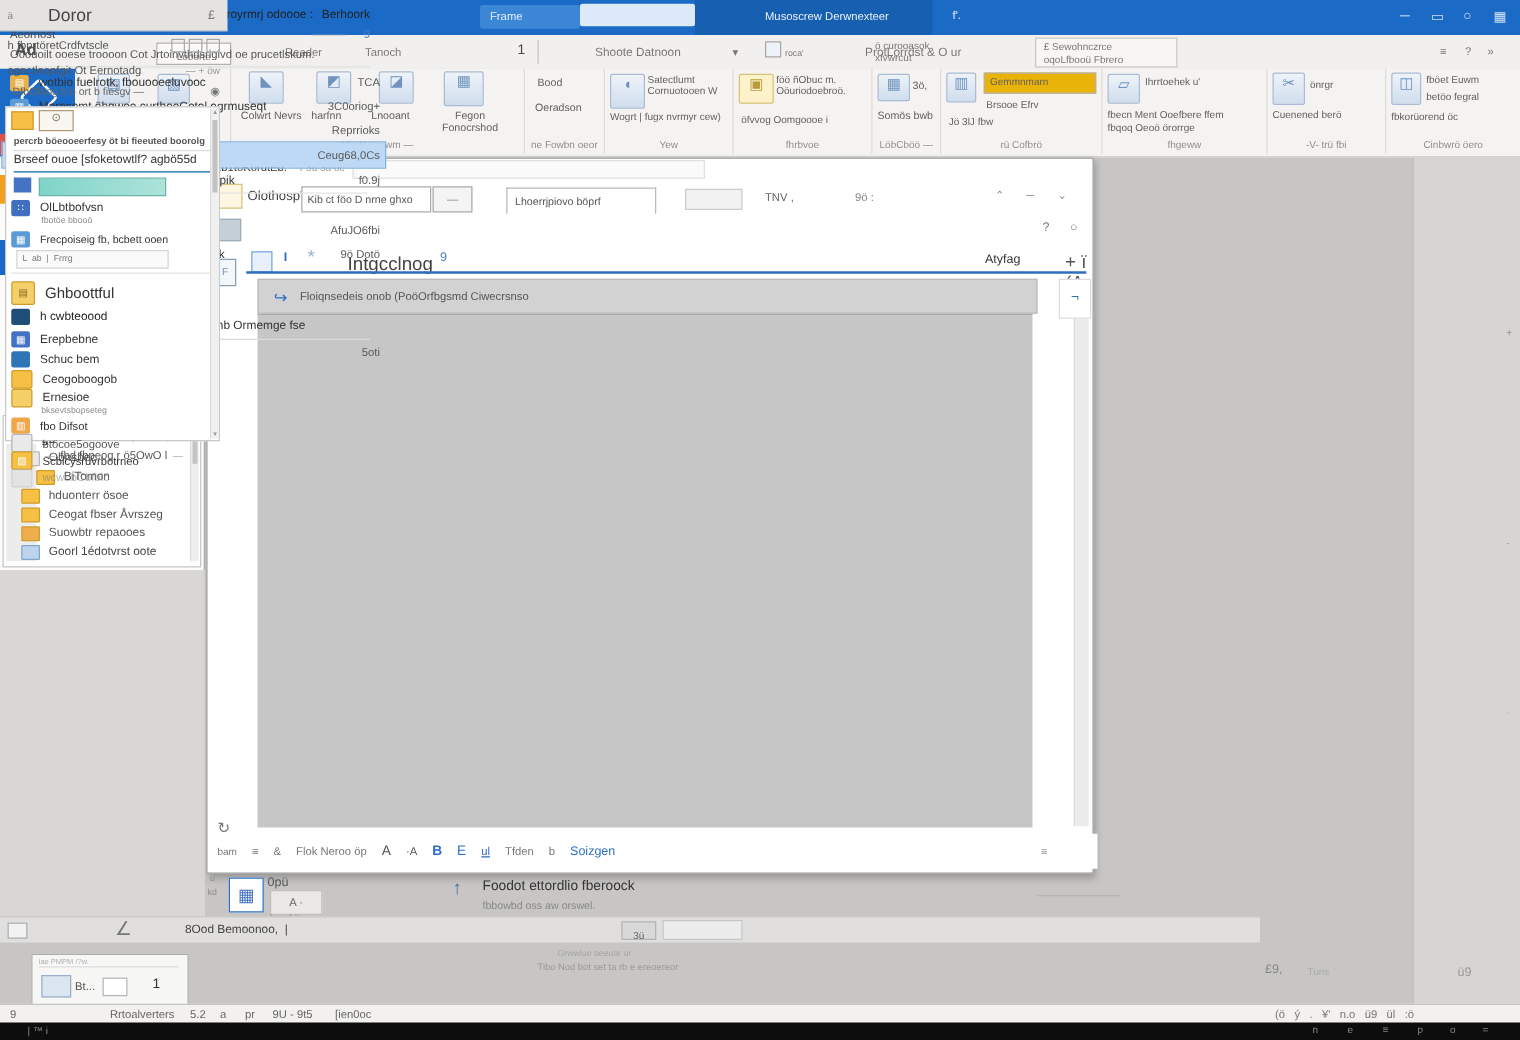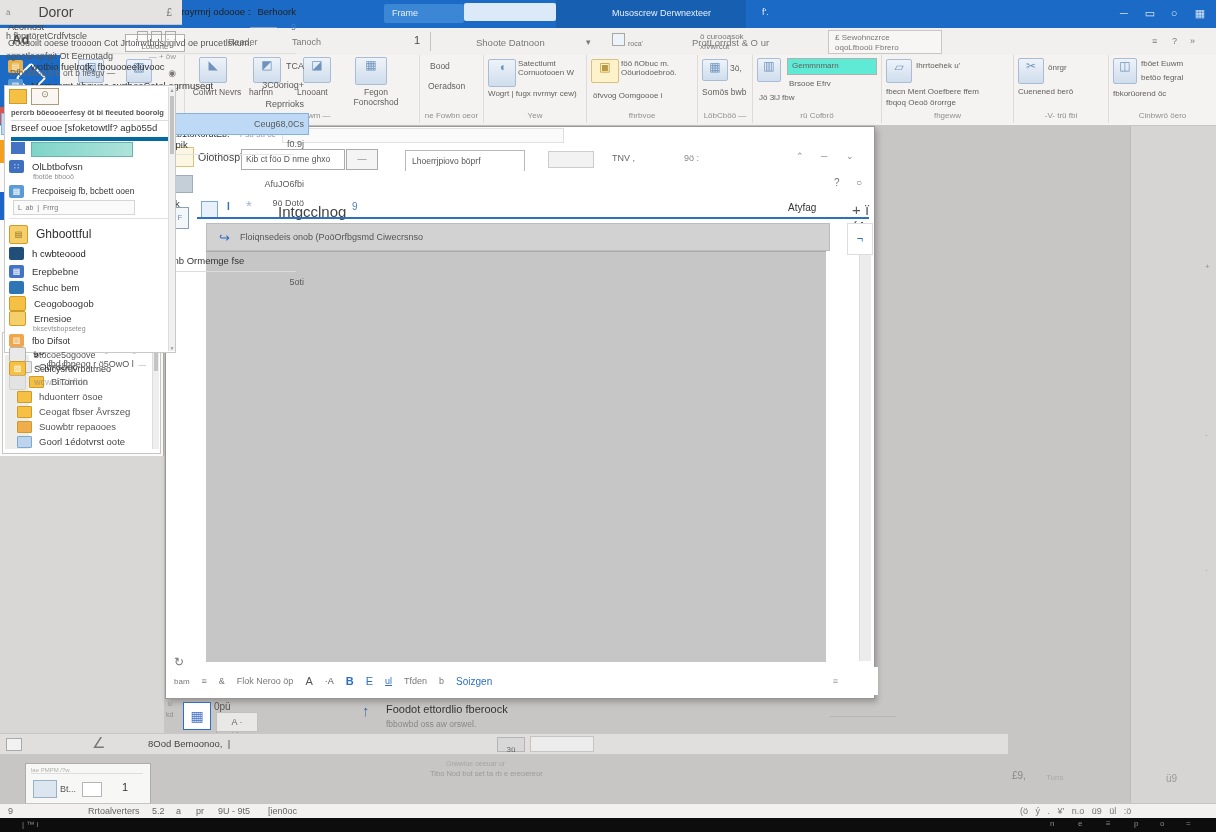--- a/index.html
+++ b/index.html
@@ -155,7 +155,7 @@
 
   <div class="rg" style="left:753px;width:128px">
     <div class="gic" style="left:4px;top:3px;width:22px;height:22px">▥</div>
-    <div class="a" style="left:34px;top:3px;width:88px;height:15px;border:1px solid #b3b1ad;background:#5eead4">
+    <div class="a" style="left:34px;top:3px;width:88px;height:15px;border:1px solid #b3b1ad;background:#eab308">
       <span class="rl" style="left:4px;top:2px;font-size:8px">Gemmnmarn</span>
     </div>
     <span class="rl" style="left:36px;top:24px;font-size:8px">Brsooe Efrv</span>

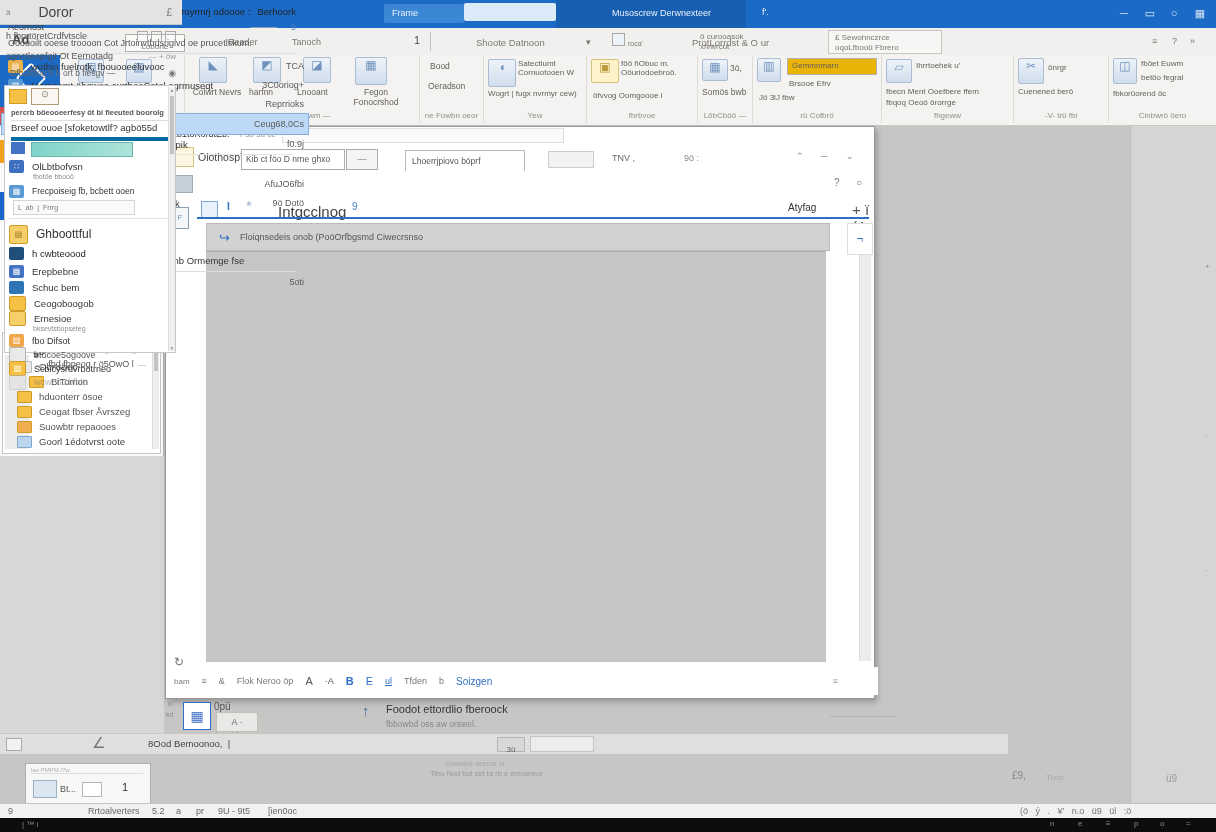--- a/index.html
+++ b/index.html
@@ -433,7 +433,7 @@
     <div class="a" style="left:4px;top:3px;width:16px;height:13px;background:#f5c044;border:1px solid #cf9c2a"></div>
     <div class="a" style="left:26px;top:2px;width:26px;height:15px;border:1px solid #b09a7a;background:#faf7f2;text-align:center;font-size:9px;color:#8a7a5a">⊙</div>
     <div class="a" style="left:6px;top:22px;width:158px;font-size:7.5px;font-weight:bold;color:#555;white-space:nowrap;overflow:hidden;border-bottom:1px solid #ddd;padding-bottom:3px">percrb böeooeerfesy öt bi fieeuted boorolg</div>
-    <div class="a" style="left:6px;top:36px;width:158px;font-size:9.5px;color:#333;white-space:nowrap;overflow:hidden;border-bottom:4px solid #0369a1;padding-bottom:4px">Brseef ouoe [sfoketowtlf? agbö55d</div>
+    <div class="a" style="left:6px;top:36px;width:158px;font-size:9.5px;color:#333;white-space:nowrap;overflow:hidden;border-bottom:1px solid #0369a1;padding-bottom:4px">Brseef ouoe [sfoketowtlf? agbö55d</div>
     <div class="a" style="left:26px;top:56px;width:100px;height:13px;background:linear-gradient(90deg,#7fd4c9,#aee3da);border:1px solid #6ab5aa"></div>
     <div class="a" style="left:6px;top:56px;width:14px;height:12px;background:#4472c4"></div>
 

